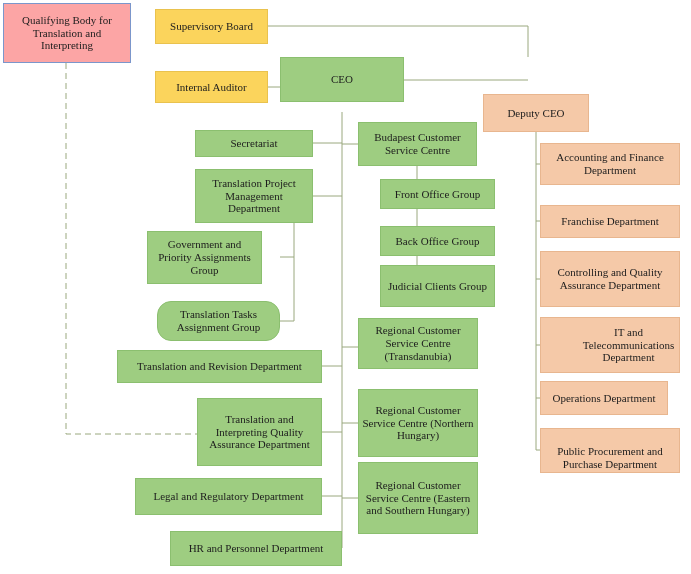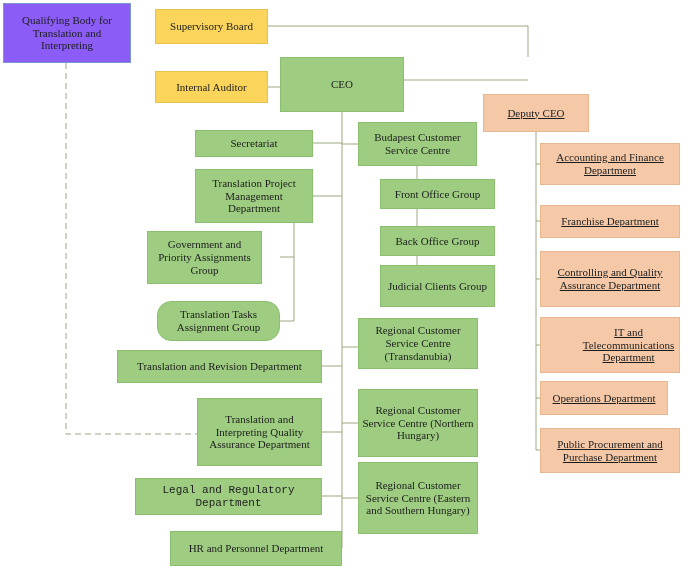--- a/index.html
+++ b/index.html
@@ -43,7 +43,7 @@
   .tone-green  { background: #9ecd81; border-color: #8bbf6f; }
   .tone-orange { background: #f5c9a8; border-color: #e8b68f; text-decoration: underline; }
   .tone-yellow { background: #fbd45c; border-color: #e9c24e; }
-  .tone-blue   { background: #8b5cf6; border-color: #7b96cb; }
+  .tone-blue   { background: #fca5a5; border-color: #7b96cb; }
 </style>
 </head>
 <body>

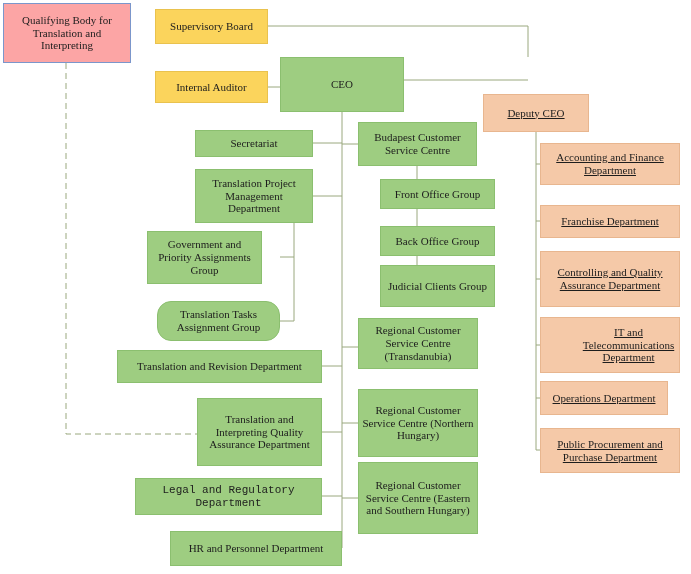--- a/index.html
+++ b/index.html
@@ -95,7 +95,7 @@
       <div class="node tone-yellow" style="left: 155px; top: 71px; width: 113px; height: 32px; font-size: 11px;">
         <span class="node-label">Internal Auditor</span>
       </div>
-      <div class="node tone-green" style="left: 280px; top: 57px; width: 124px; height: 55px; font-size: 11px;">
+      <div class="node tone-green" style="left: 280px; top: 57px; width: 124px; height: 45px; font-size: 11px;">
         <span class="node-label">CEO</span>
       </div>
       <div class="node tone-orange" style="left: 483px; top: 94px; width: 106px; height: 38px; font-size: 11px;">

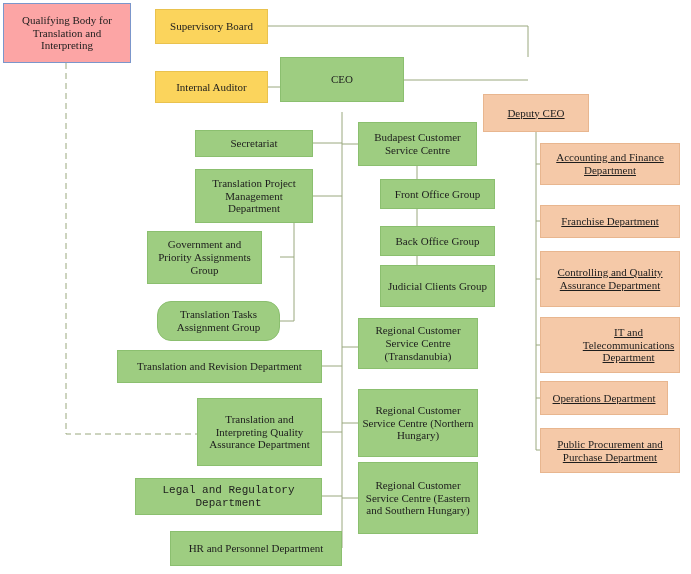--- a/index.html
+++ b/index.html
@@ -41,7 +41,7 @@
     white-space: pre-line;
   }
   .tone-green  { background: #9ecd81; border-color: #8bbf6f; }
-  .tone-orange { background: #f5c9a8; border-color: #e8b68f; text-decoration: underline; }
+  .tone-orange { background: #f5c9a8; border-color: #e8b68f; }
   .tone-yellow { background: #fbd45c; border-color: #e9c24e; }
   .tone-blue   { background: #fca5a5; border-color: #7b96cb; }
 </style>

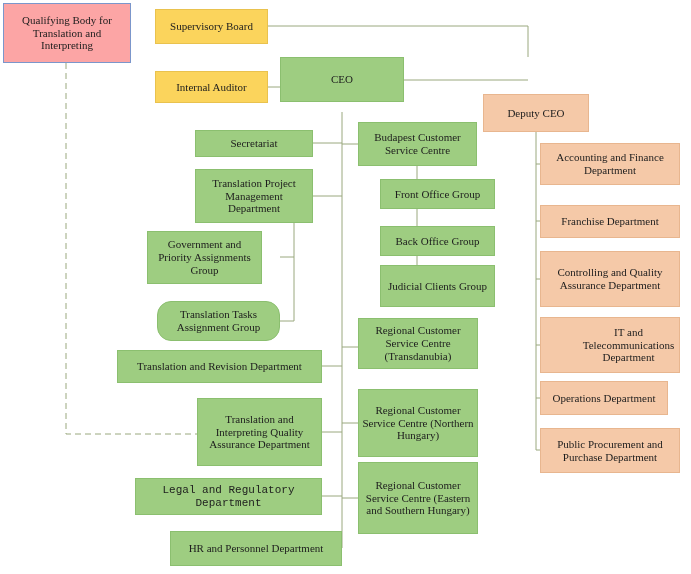--- a/index.html
+++ b/index.html
@@ -161,7 +161,7 @@
       <div class="node tone-orange" style="left: 540px; top: 381px; width: 128px; height: 34px; font-size: 11px;">
         <span class="node-label">Operations Department</span>
       </div>
-      <div class="node tone-orange" style="left: 540px; top: 428px; width: 140px; height: 45px; font-size: 11px;">
+      <div class="node tone-orange" style="left: 540px; top: 428px; width: 140px; height: 45px; font-size: 11px; align-items: flex-end;">
         <span class="node-label">Public Procurement and Purchase Department</span>
       </div>
     </div>

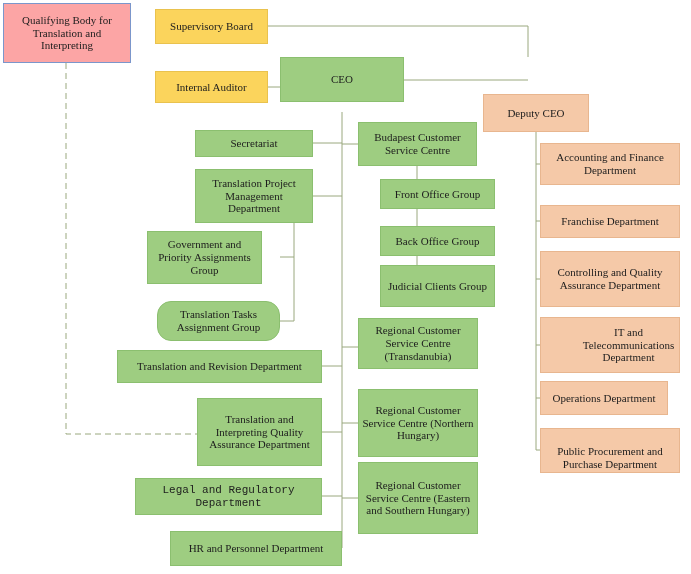--- a/index.html
+++ b/index.html
@@ -119,7 +119,7 @@
       <div class="node tone-green" style="left: 197px; top: 398px; width: 125px; height: 68px; font-size: 11px;">
         <span class="node-label">Translation and Interpreting Quality Assurance Department</span>
       </div>
-      <div class="node tone-green" style="left: 135px; top: 478px; width: 187px; height: 37px; font-size: 11px; font-family: Liberation Mono, monospace;">
+      <div class="node tone-green" style="left: 135px; top: 478px; width: 187px; height: 37px; font-size: 11px;">
         <span class="node-label">Legal and Regulatory Department</span>
       </div>
       <div class="node tone-green" style="left: 150px; top: 531px; width: 172px; height: 35px; font-size: 11px; margin-left: 20px;">

